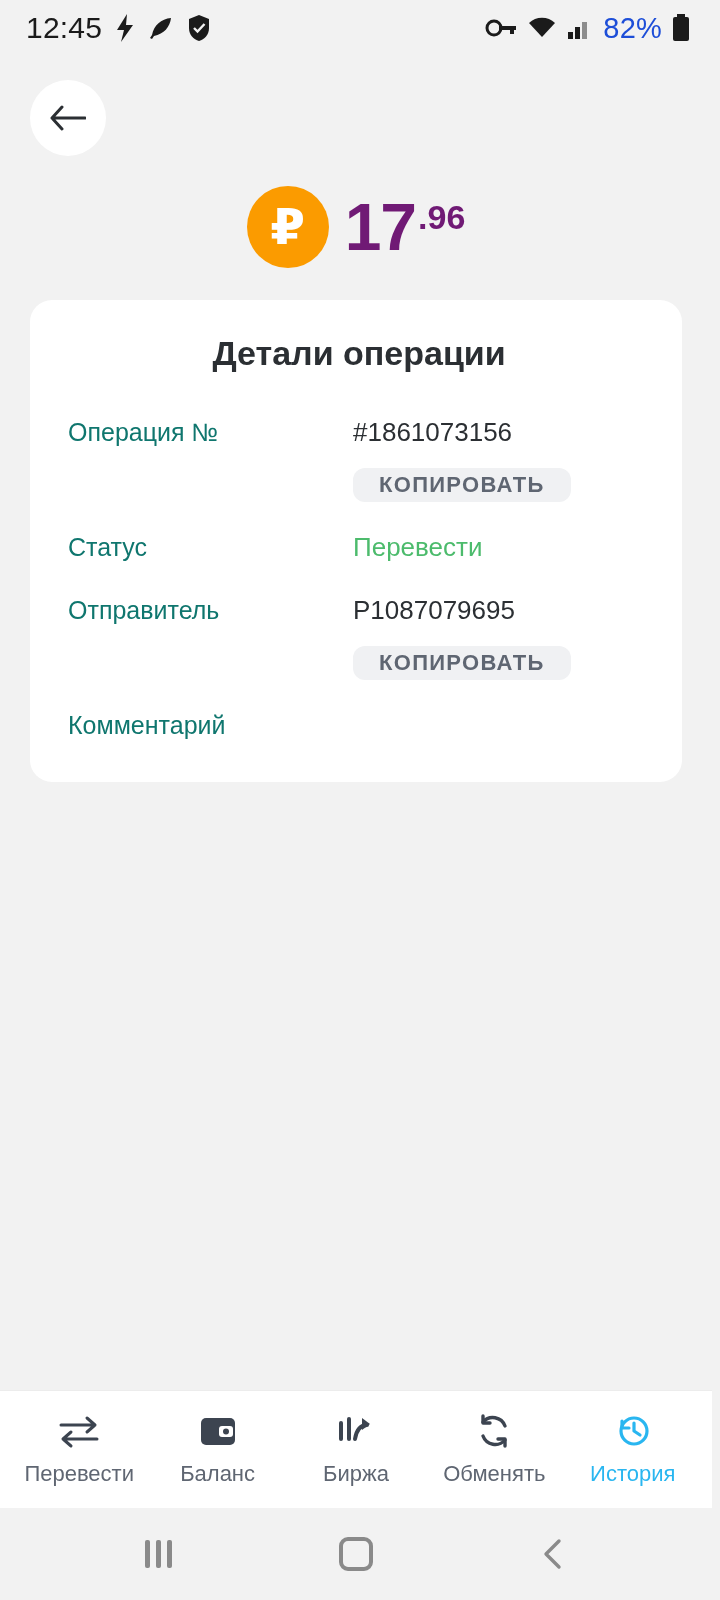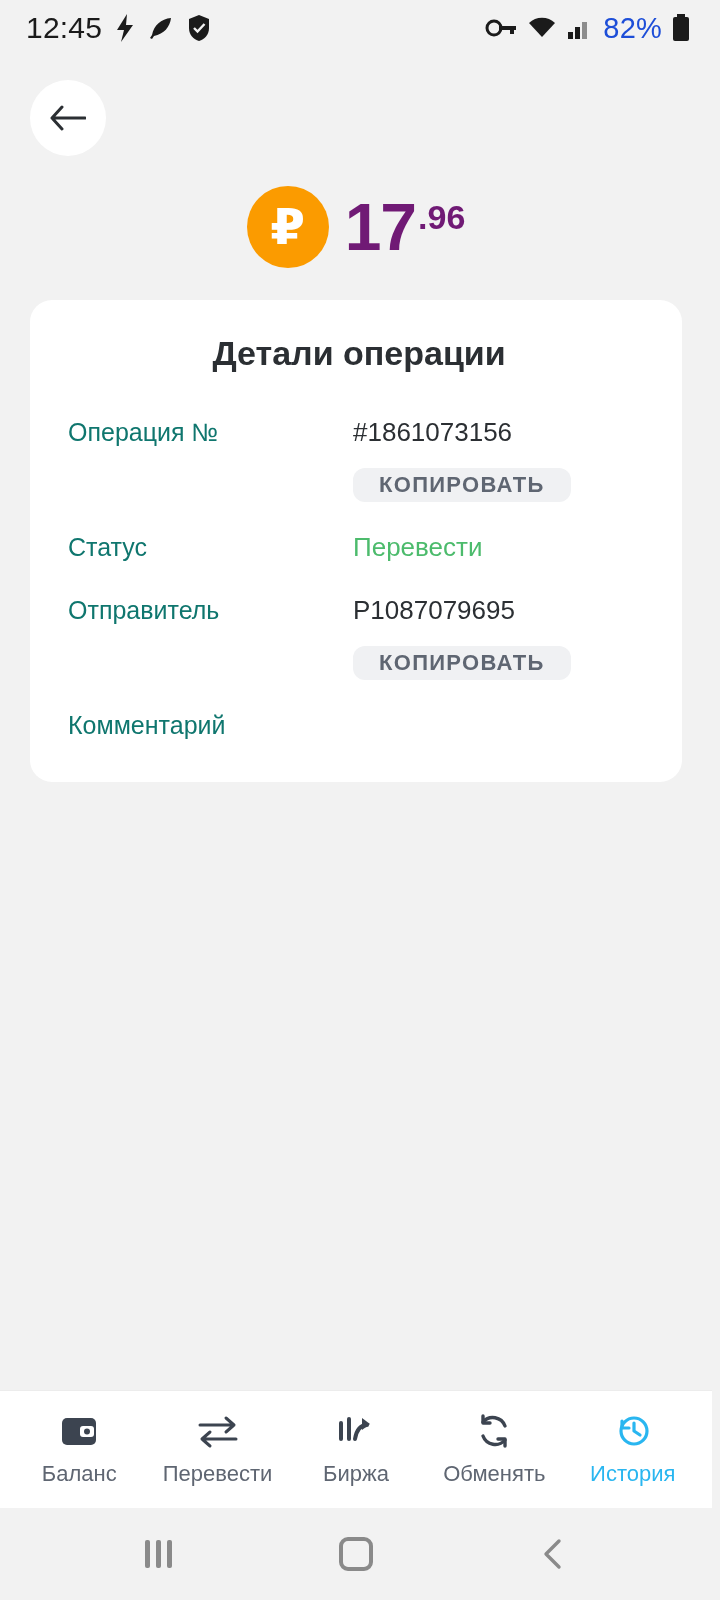--- a/index.html
+++ b/index.html
@@ -330,6 +330,15 @@
   <div class="bottom-nav">
     <div class="nav-item">
       <span>
+        <svg class="icon-svg" width="44" height="36" viewBox="0 0 44 36">
+            <path d="M4 12h34m-8-7l8 7-8 7" stroke="#3c4450" stroke-width="3" fill="none" stroke-linecap="round" stroke-linejoin="round"></path>
+            <path d="M40 26H6m8-7l-8 7 8 7" stroke="#3c4450" stroke-width="3" fill="none" stroke-linecap="round" stroke-linejoin="round"></path>
+          </svg>
+      </span>
+      <span class="nav-label">Перевести</span>
+    </div>
+    <div class="nav-item">
+      <span>
         <svg class="icon-svg" width="40" height="36" viewBox="0 0 40 36">
             <rect x="3" y="5" width="34" height="27" rx="5" fill="#3c4450"></rect>
             <rect x="21" y="13" width="14" height="11" rx="3" fill="#ffffff"></rect>
@@ -337,15 +346,6 @@
           </svg>
       </span>
       <span class="nav-label">Баланс</span>
-    </div>
-    <div class="nav-item">
-      <span>
-        <svg class="icon-svg" width="44" height="36" viewBox="0 0 44 36">
-            <path d="M4 12h34m-8-7l8 7-8 7" stroke="#3c4450" stroke-width="3" fill="none" stroke-linecap="round" stroke-linejoin="round"></path>
-            <path d="M40 26H6m8-7l-8 7 8 7" stroke="#3c4450" stroke-width="3" fill="none" stroke-linecap="round" stroke-linejoin="round"></path>
-          </svg>
-      </span>
-      <span class="nav-label">Перевести</span>
     </div>
     <div class="nav-item">
       <span>

